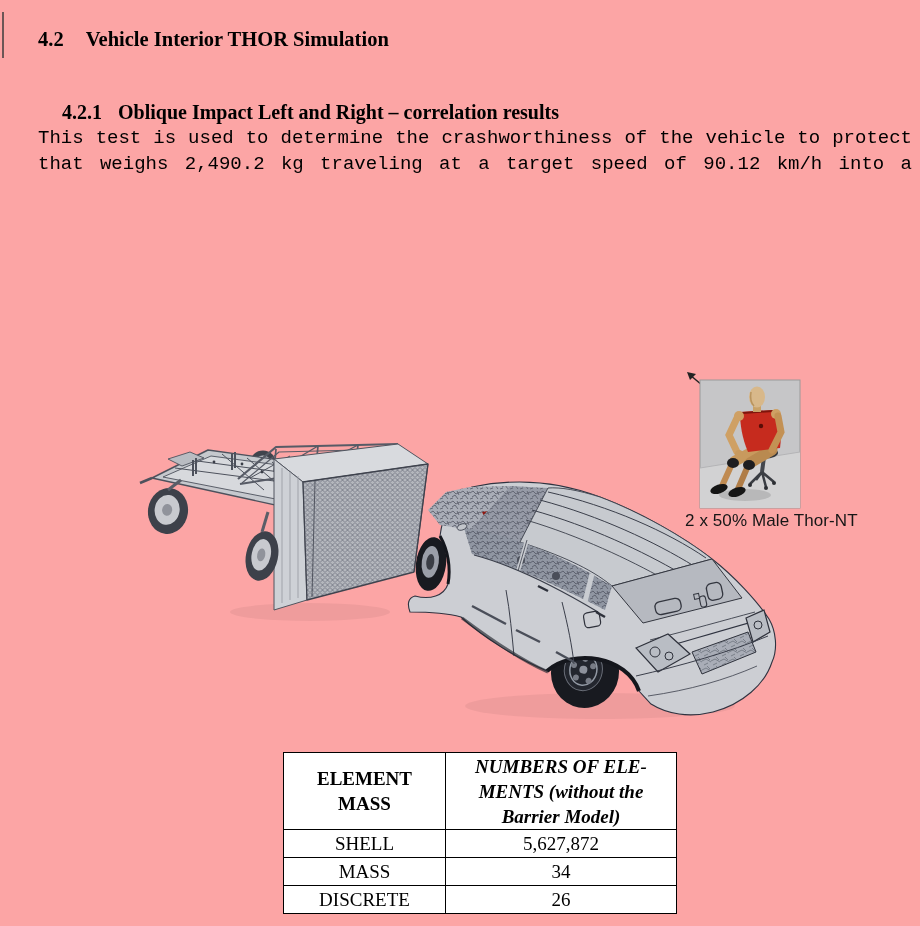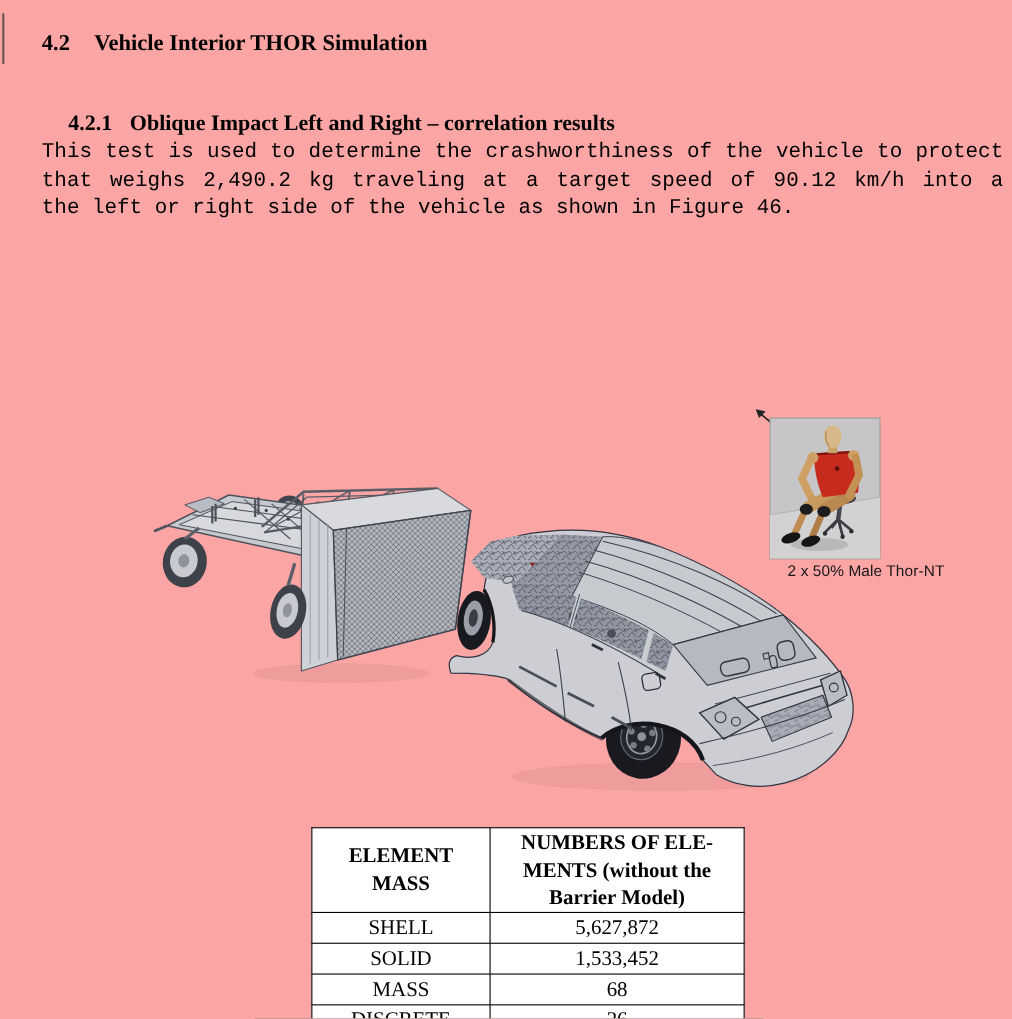--- a/index.html
+++ b/index.html
@@ -80,7 +80,6 @@
   <div id="para1" class="para">
     <span class="jline">This test is used to determine the crashworthiness of the vehicle to protect occupants in offset</span>
     <span class="jline">that weighs 2,490.2 kg traveling at a target speed of 90.12 km/h into a stationary vehicle. The</span>
-    <span class="jline last">the left or right side of the vehicle as shown in Figure 46.</span>
   </div>
 
   <div id="para2" class="para">

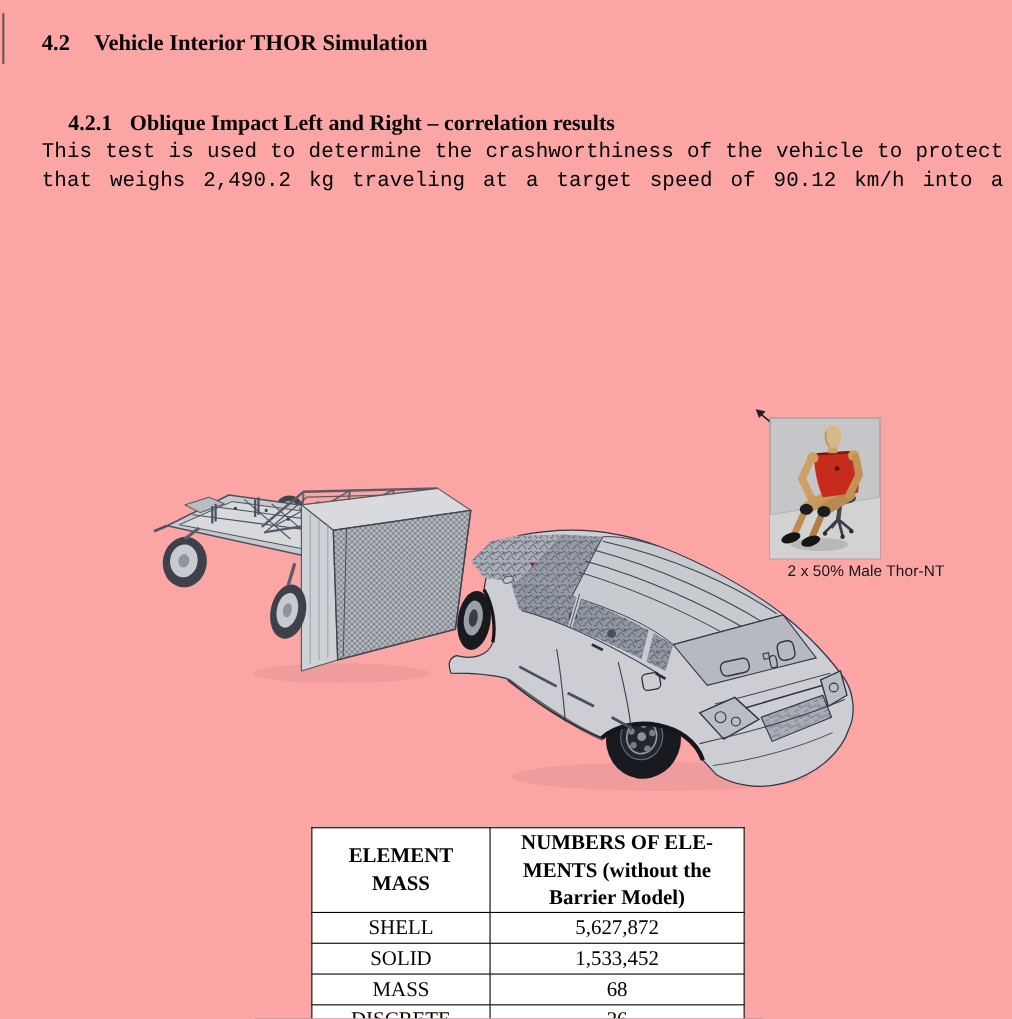--- a/index.html
+++ b/index.html
@@ -34,9 +34,9 @@
   #para2{top:280px;}
   #figure-area{position:absolute;left:0;top:360px;width:920px;height:395px;}
   #figure-caption{
-    position:absolute;left:716px;top:511px;
+    position:absolute;left:685px;top:511px;
     font-family:"Liberation Sans", sans-serif;
-    font-size:14px;color:#161616;letter-spacing:0.1px;
+    font-size:17px;color:#161616;letter-spacing:0.1px;
     white-space:nowrap;
   }
   #elements-table-wrap{position:absolute;left:283px;top:752px;}

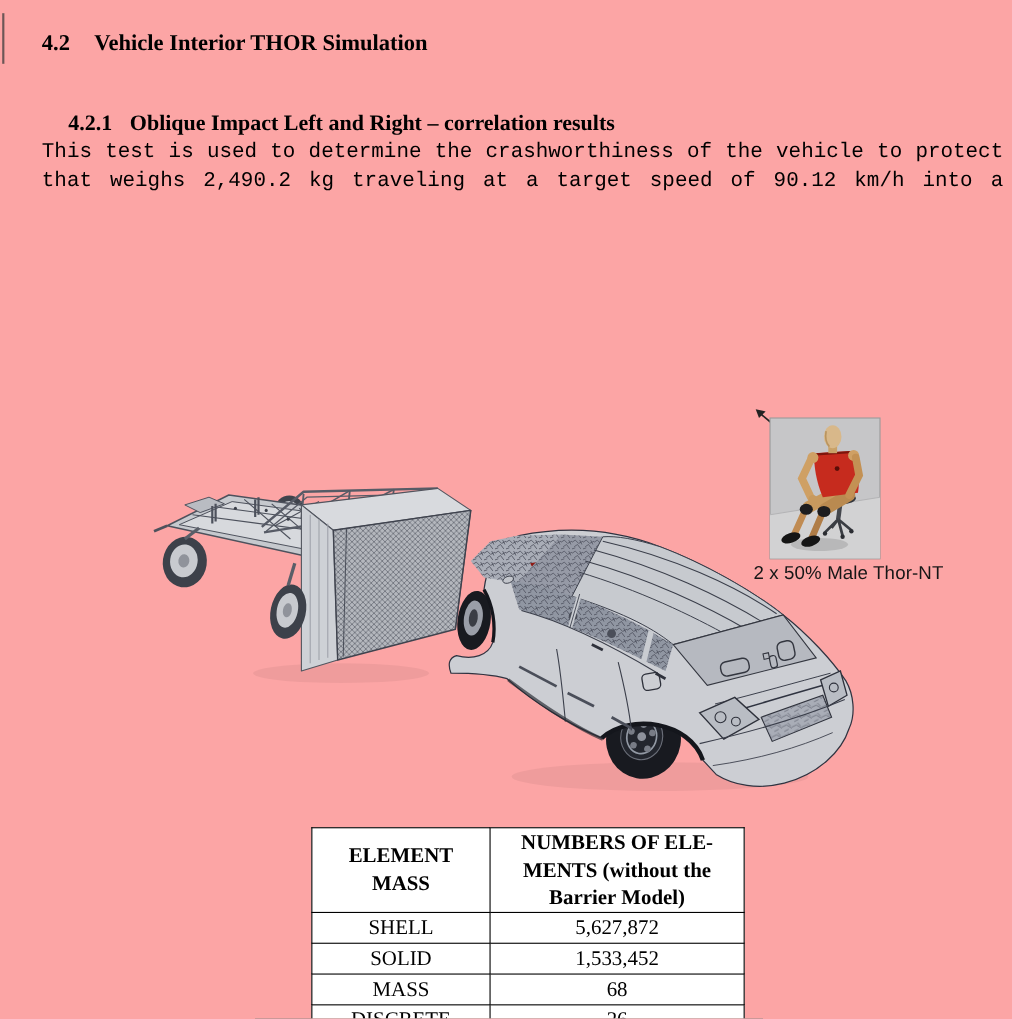--- a/index.html
+++ b/index.html
@@ -56,7 +56,7 @@
   }
   table.elements .cell{font-size:19px;height:27px;line-height:27px;}
   .col-type{width:157px;}
-  .col-num{width:226px;}
+  .col-num{width:226px;font-style:italic;}
   #scan-artifact{
     position:absolute;left:2px;top:12px;width:2px;height:46px;
     background:#3c3c3c;opacity:.75;

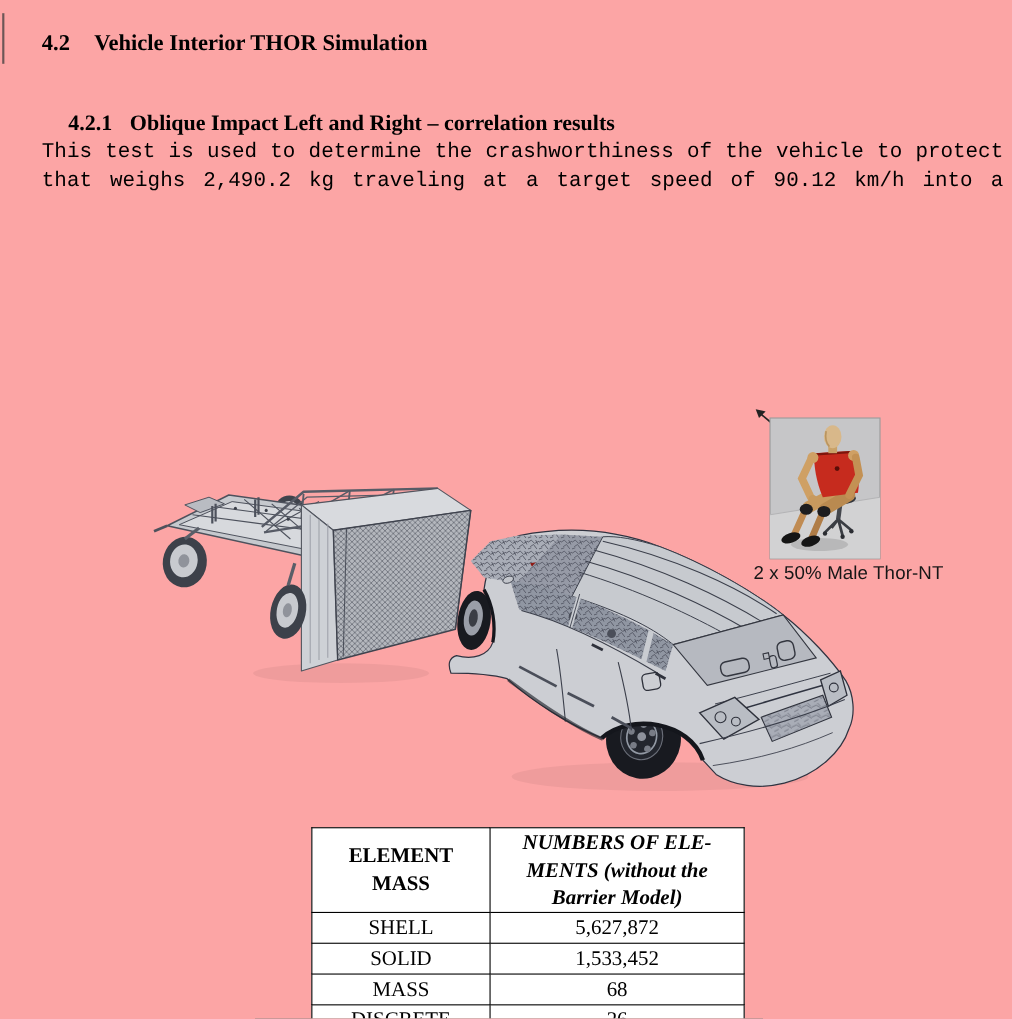--- a/index.html
+++ b/index.html
@@ -321,10 +321,6 @@
           <td class="cell">5,627,872</td>
         </tr>
         <tr>
-          <td class="cell">SOLID</td>
-          <td class="cell">1,533,452</td>
-        </tr>
-        <tr>
           <td class="cell">MASS</td>
           <td class="cell">68</td>
         </tr>

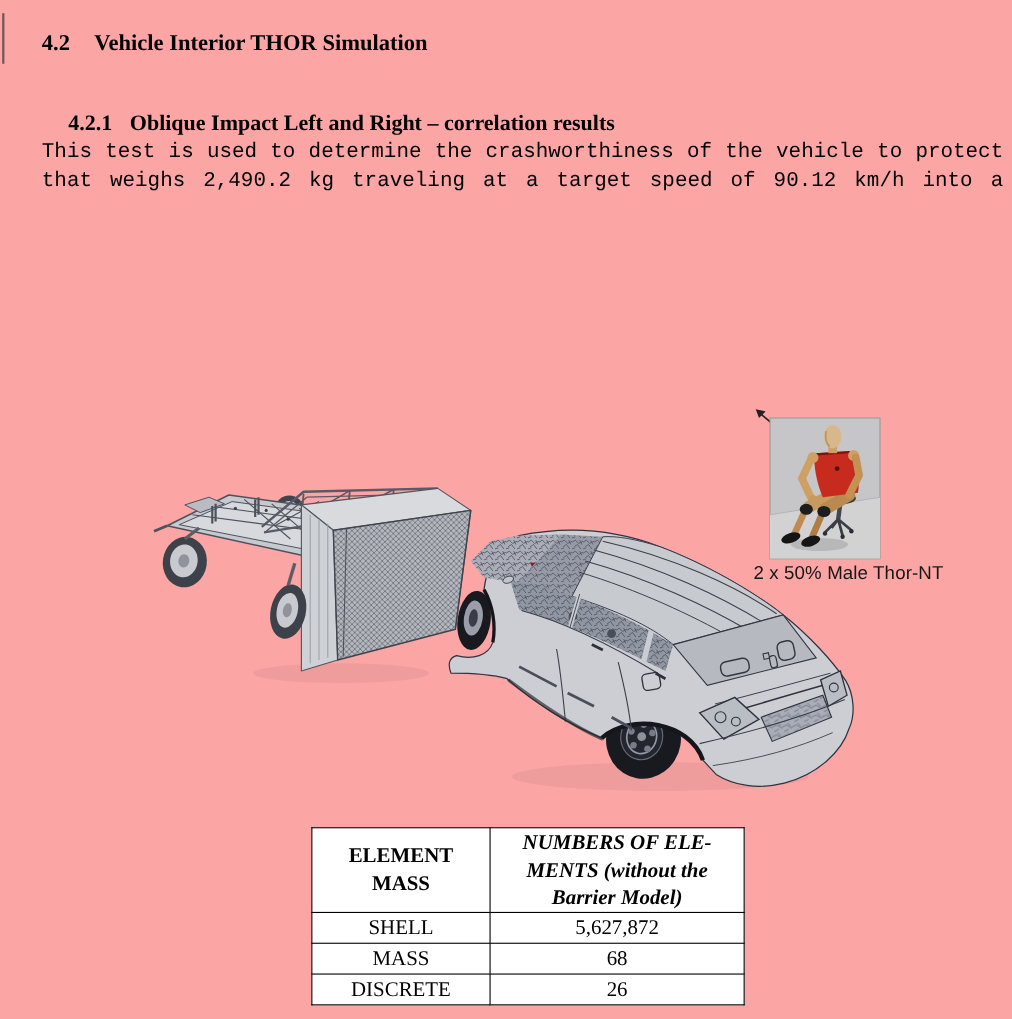--- a/index.html
+++ b/index.html
@@ -322,7 +322,7 @@
         </tr>
         <tr>
           <td class="cell">MASS</td>
-          <td class="cell">68</td>
+          <td class="cell">34</td>
         </tr>
         <tr>
           <td class="cell">DISCRETE</td>

